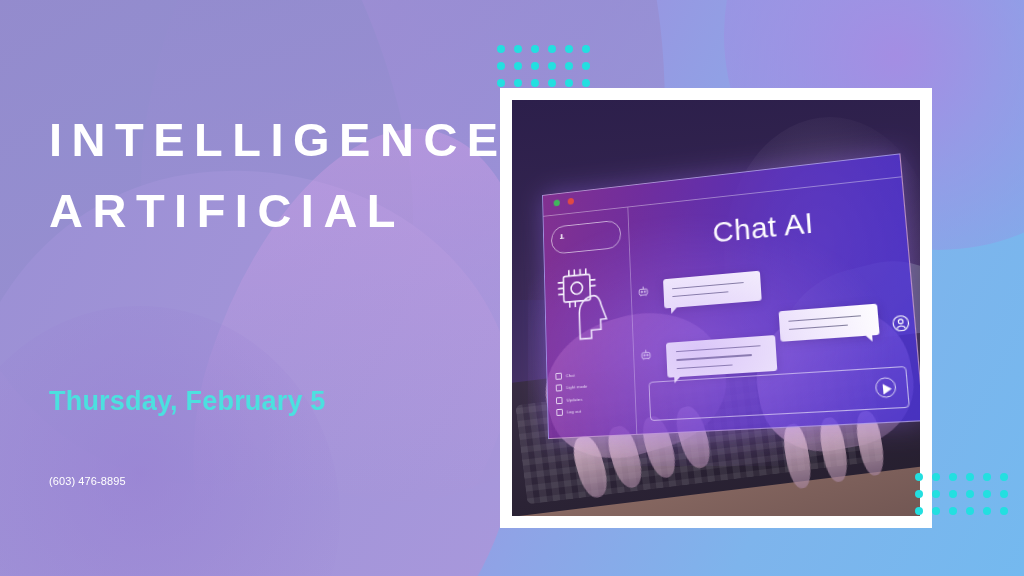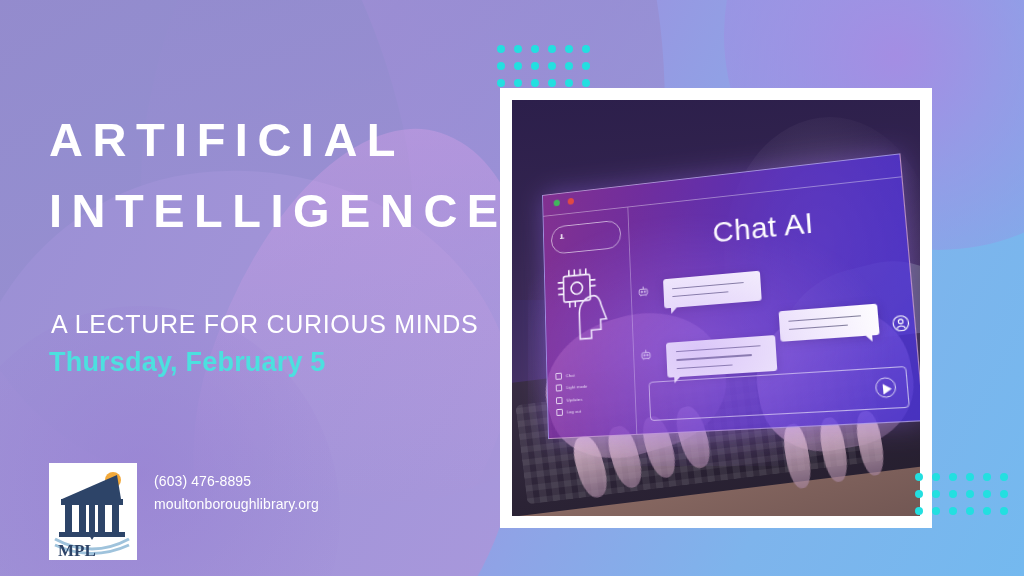--- a/index.html
+++ b/index.html
@@ -285,8 +285,8 @@
   <div class="left">
 
     <div class="headline">
+      <span class="hl">INTELLIGENCE</span>
       <span class="hl">ARTIFICIAL</span>
-      <span class="hl">INTELLIGENCE</span>
     </div>
 
     <div class="subhead">A LECTURE FOR CURIOUS MINDS</div>

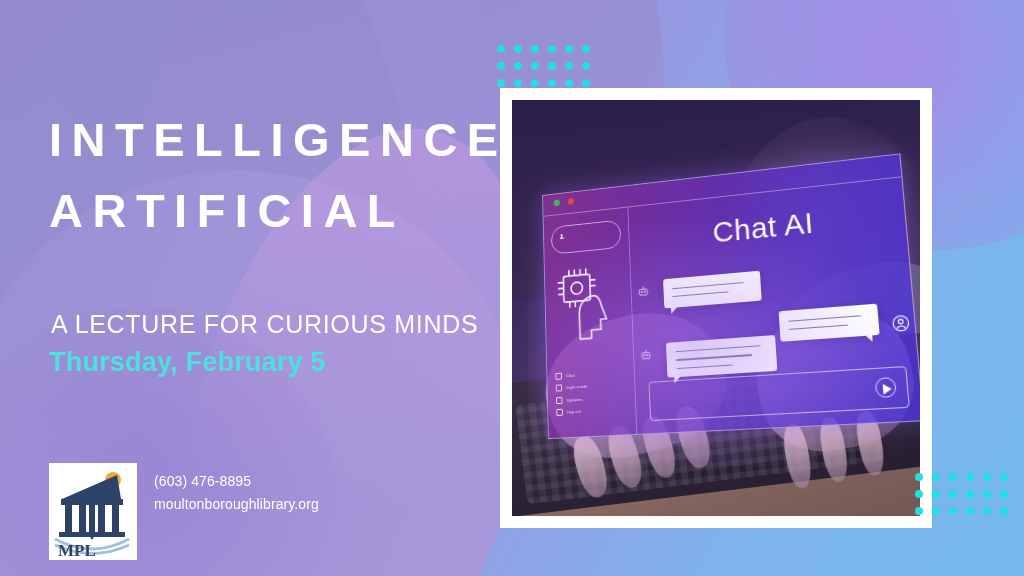--- a/index.html
+++ b/index.html
@@ -289,7 +289,6 @@
       <span class="hl">ARTIFICIAL</span>
     </div>
 
-    <div class="subhead">A LECTURE FOR CURIOUS MINDS</div>
 
     <div class="datetime">
       <span>Thursday, February 5</span>

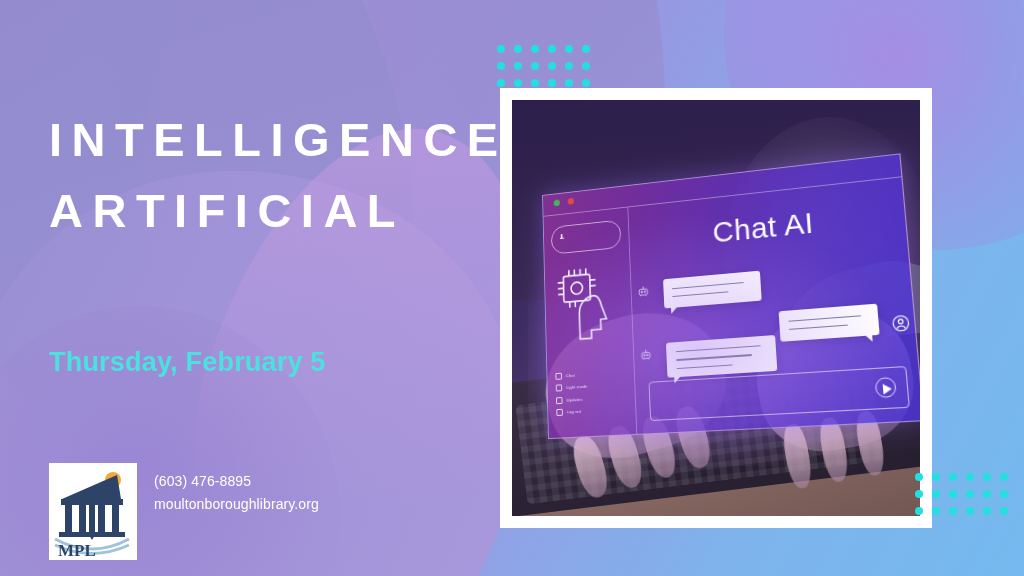--- a/index.html
+++ b/index.html
@@ -84,7 +84,7 @@
   }
 
   .datetime{
-    position:absolute; left:49px; top:345px;
+    position:absolute; left:49px; top:384px;
     color:#4ce0df;
     font-size:27px;
     font-weight:700;

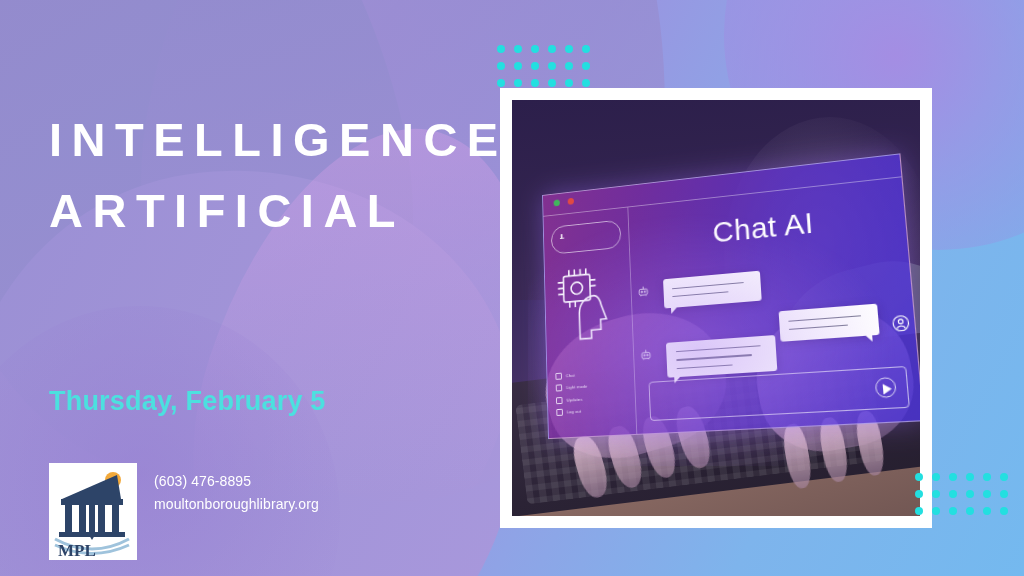--- a/index.html
+++ b/index.html
@@ -107,7 +107,7 @@
   .contact{
     padding-top:7px;
     color:#ffffff;
-    font-size:14px;
+    font-size:11px;
     line-height:22.5px;
     letter-spacing:.1px;
     white-space:nowrap;

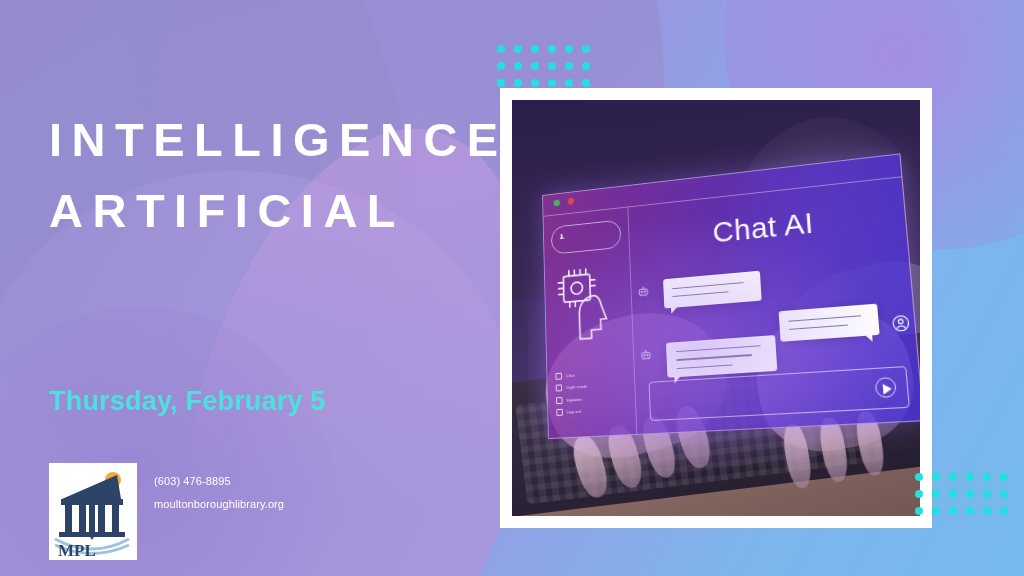--- a/index.html
+++ b/index.html
@@ -315,7 +315,6 @@
 
       <div class="contact">
         <span>(603) 476-8895</span>
-        <span>moultonboroughlibrary.org</span>
       </div>
 
     </div>

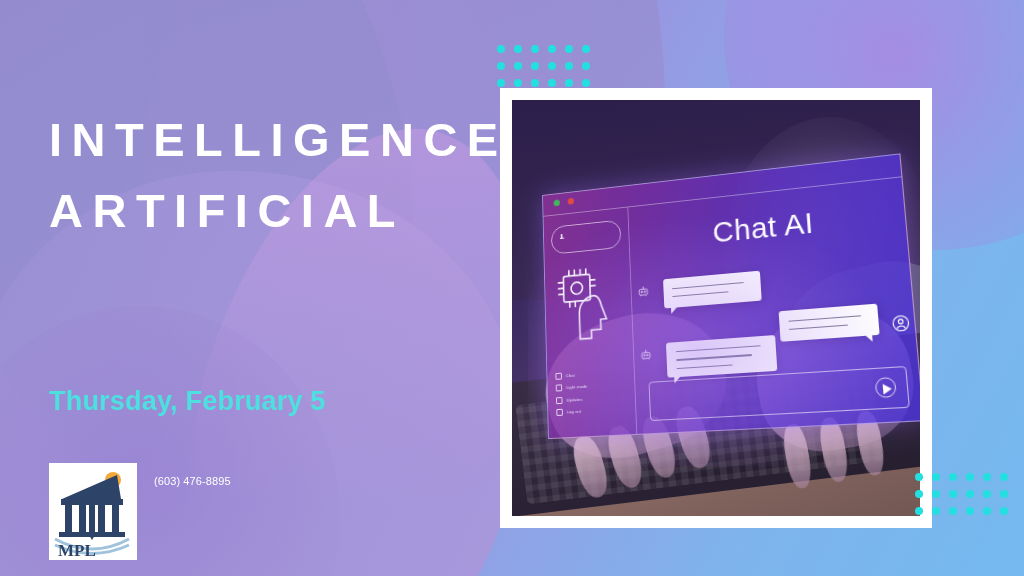--- a/index.html
+++ b/index.html
@@ -296,22 +296,6 @@
 
     <div class="footer">
 
-      <div class="logo">
-        <svg viewBox="0 0 88 97">
-          <circle cx="64" cy="17" r="8" fill="#f2a93b"></circle>
-          <path d="M13 36 L68 12 L72 36 Z" fill="#2d4468"></path>
-          <rect x="12" y="36" width="62" height="6" fill="#2d4468"></rect>
-          <rect x="16" y="42" width="7" height="27" fill="#2d4468"></rect>
-          <rect x="30" y="42" width="7" height="27" fill="#2d4468"></rect>
-          <rect x="49" y="42" width="7" height="27" fill="#2d4468"></rect>
-          <rect x="63" y="42" width="7" height="27" fill="#2d4468"></rect>
-          <polygon points="40,42 46,42 46,72 43,77 40,72" fill="#2d4468"></polygon>
-          <rect x="10" y="69" width="66" height="5" fill="#2d4468"></rect>
-          <path d="M6 76 Q43 96 80 76" fill="none" stroke="#9fc3dc" stroke-width="3"></path>
-          <path d="M6 82 Q43 99 80 82" fill="none" stroke="#9fc3dc" stroke-width="3"></path>
-          <text x="9" y="93" font-family="'Liberation Serif', serif" font-size="17" font-weight="700" fill="#2d4468">MPL</text>
-        </svg>
-      </div>
 
       <div class="contact">
         <span>(603) 476-8895</span>

